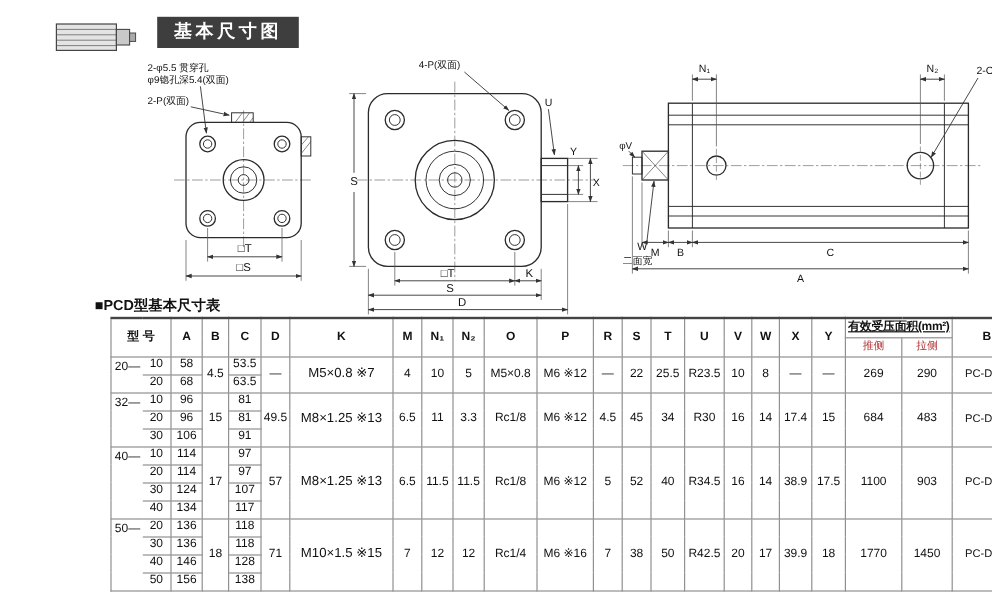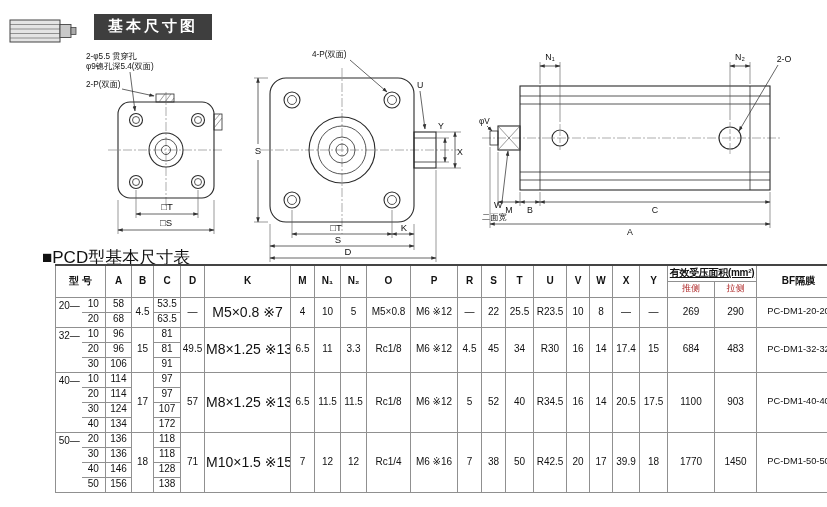--- a/index.html
+++ b/index.html
@@ -53,7 +53,7 @@
 </head>
 <body>
 
-<div style="position:absolute;inset:0;">
+<div style="position:absolute;inset:0;margin-left:37px;">
 
   <svg class="abs" style="left:8px;top:12px" width="72" height="36" viewBox="0 0 72 36">
     <rect x="2" y="8" width="50" height="22" fill="#e4e4e4" stroke="#444" stroke-width="1"></rect>

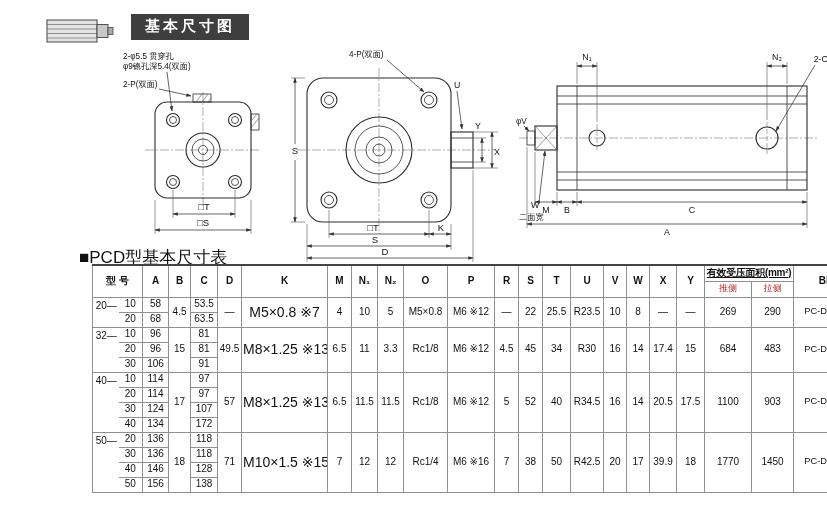--- a/index.html
+++ b/index.html
@@ -13,7 +13,7 @@
     background:var(--badge_bg,#3e3e3e); color:#fff; font-size:15px; font-weight:bold;
     letter-spacing:3px; padding:3px 14px 4px 14px;
   }
-  .tbl-title { font-size:17px; font-weight:normal; color:#111; }
+  .tbl-title { font-size:12px; font-weight:bold; color:#111; }
 
   
   .ol  { fill:none; stroke:#2b2b2b; stroke-width:1.1; }

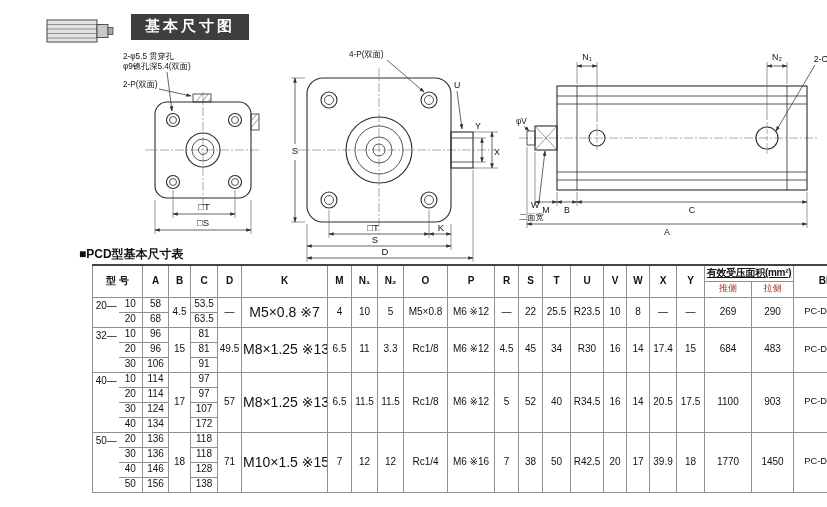--- a/index.html
+++ b/index.html
@@ -44,7 +44,7 @@
                  padding-right:0; border-right-style:hidden; }
   .dim td.stroke { border-left-style:hidden; }
   .dim td.bf { font-size:9.3px; }
-  .dim td.k  { font-size:14px; }
+  .dim td.k  { font-size:11px; }
   .hl-t { border-top:2px solid var(--highlight,#e60000); }
   .hl-b { border-bottom:2px solid var(--highlight,#e60000); }
   .hl-l { border-left:2px solid var(--highlight,#e60000); }

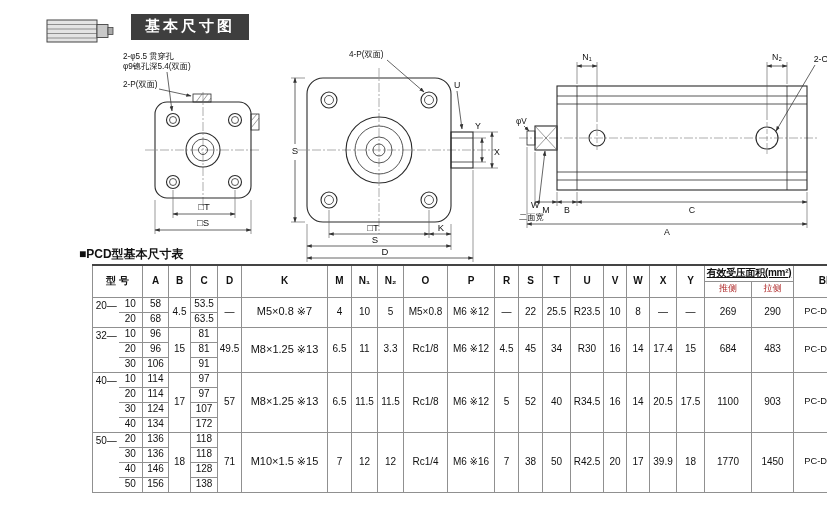--- a/index.html
+++ b/index.html
@@ -383,7 +383,7 @@
           <td rowspan="4" class="hl-t hl-b">R34.5</td>
           <td rowspan="4" class="hl-t hl-b">16</td>
           <td rowspan="4" class="hl-t hl-b">14</td>
-          <td rowspan="4" class="hl-t hl-b">20.5</td>
+          <td rowspan="4" class="hl-t hl-b">38.9</td>
           <td rowspan="4" class="hl-t hl-b">17.5</td>
           <td rowspan="4" class="hl-t hl-b">1100</td>
           <td rowspan="4" class="hl-t hl-b">903</td>

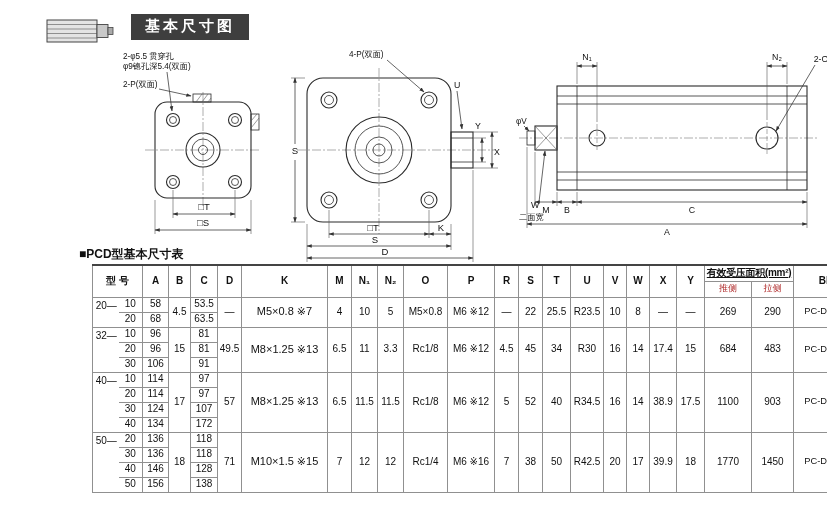--- a/index.html
+++ b/index.html
@@ -402,7 +402,7 @@
         <tr>
           <td class="stroke hl-b">40</td>
           <td class="hl-b">134</td>
-          <td class="hl-b">172</td>
+          <td class="hl-b">117</td>
         </tr>
         <tr>
           <td rowspan="4" class="bore">50—</td>

